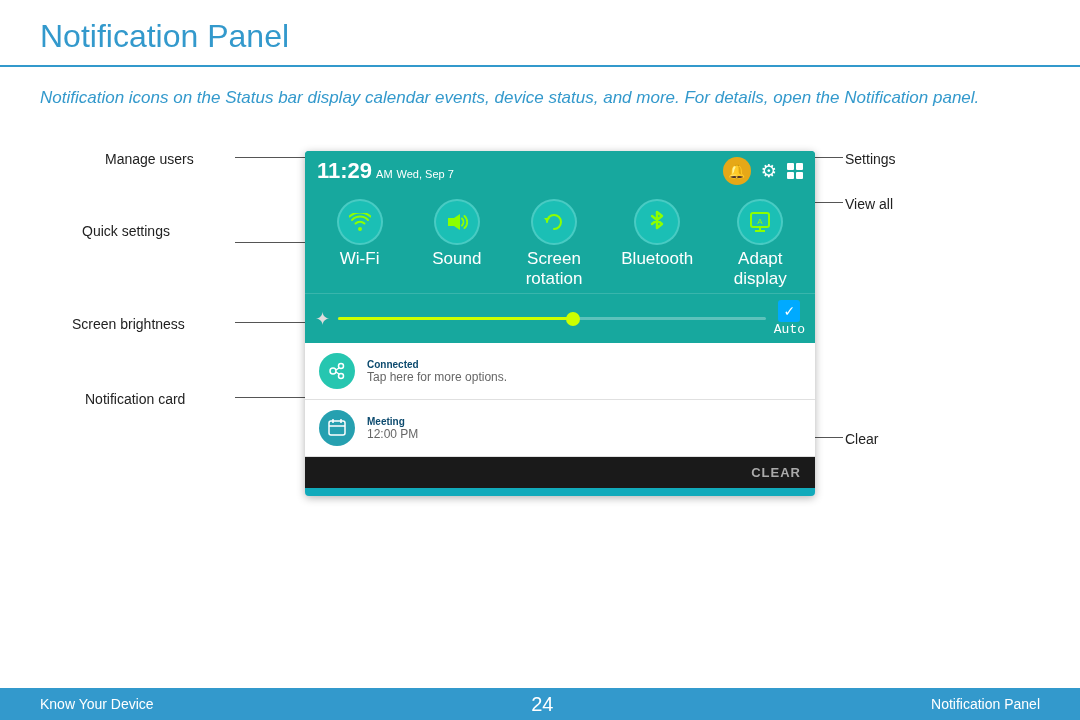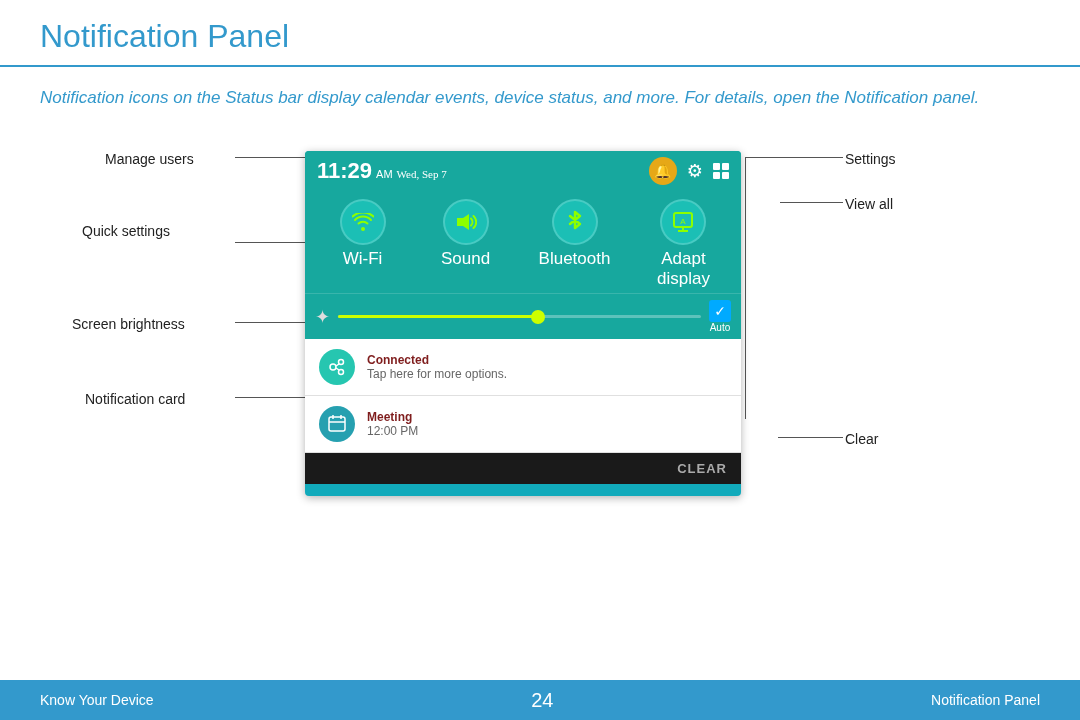--- a/index.html
+++ b/index.html
@@ -51,7 +51,7 @@
       position: absolute;
       left: 305px;
       top: 30px;
-      width: 436px;
+      width: 510px;
       height: 345px;
       background: #1ab;
       border-radius: 4px;

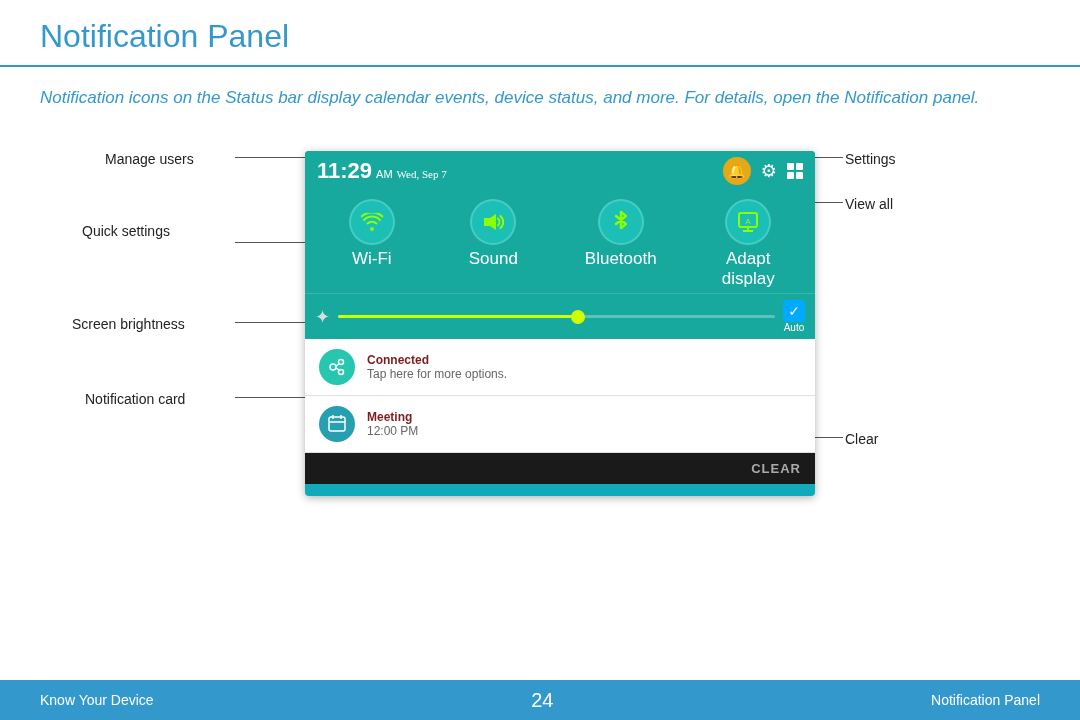--- a/index.html
+++ b/index.html
@@ -84,7 +84,6 @@
     .time-date {
       color: #fff;
       font-size: 11px;
-      font-family: Liberation Serif, serif;
     }
     .status-icons {
       display: flex;

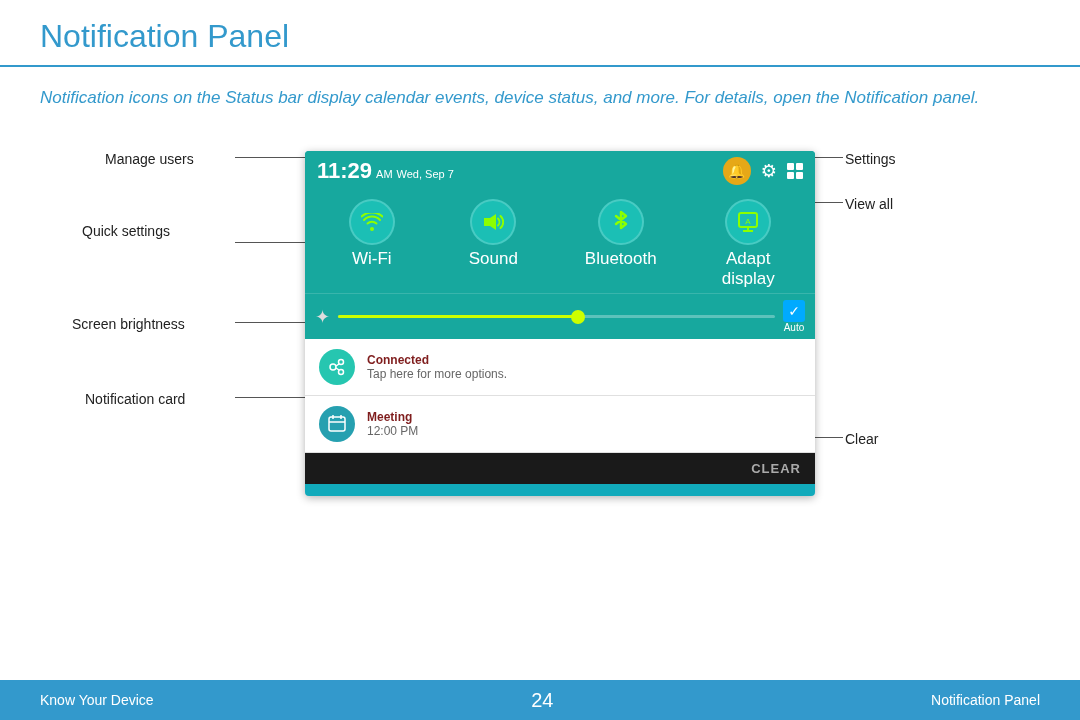--- a/index.html
+++ b/index.html
@@ -369,6 +369,15 @@
         <span class="qs-label">Sound</span>
       </div>
 
+      <div class="qs-item">
+        <div class="qs-circle">
+          <svg width="22" height="22" viewBox="0 0 22 22">
+            <path d="M4 11a7 7 0 117 7" stroke="#8cff00" stroke-width="2" fill="none" stroke-linecap="round"></path>
+            <polygon points="4,11 1,7 7,7" fill="#8cff00"></polygon>
+          </svg>
+        </div>
+        <span class="qs-label">Screen<br>rotation</span>
+      </div>
 
       <div class="qs-item">
         <div class="qs-circle">

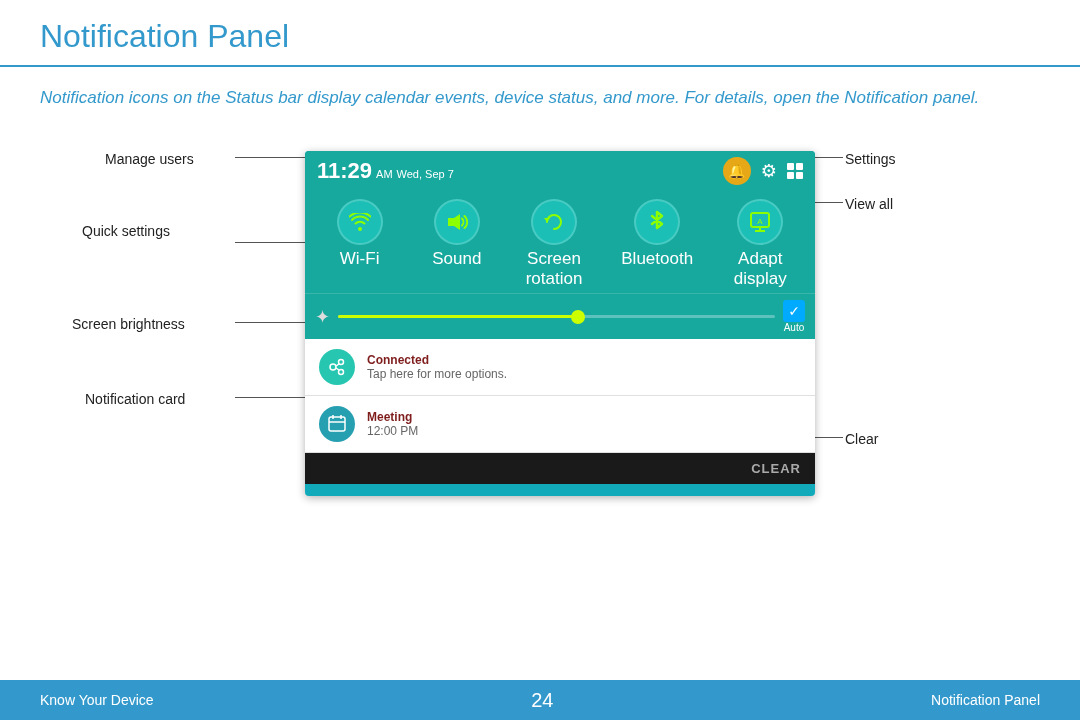--- a/index.html
+++ b/index.html
@@ -206,7 +206,8 @@
     }
     .auto-label {
       color: #fff;
-      font-size: 10px;
+      font-size: 13px;
+      font-family: Liberation Mono, monospace;
     }
 
     

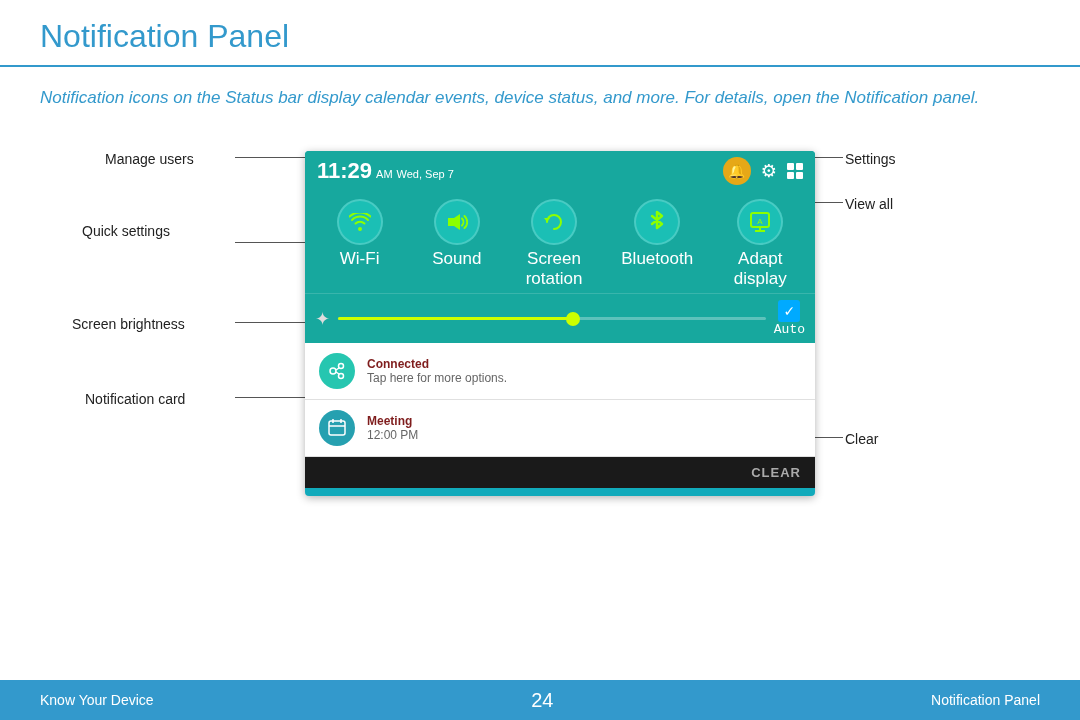--- a/index.html
+++ b/index.html
@@ -236,9 +236,9 @@
     }
     .notif-text {}
     .notif-title {
-      font-size: 12px;
+      font-size: 10px;
       font-weight: bold;
-      color: #7f1d1d;
+      color: #0c4a6e;
     }
     .notif-sub {
       font-size: 12px;

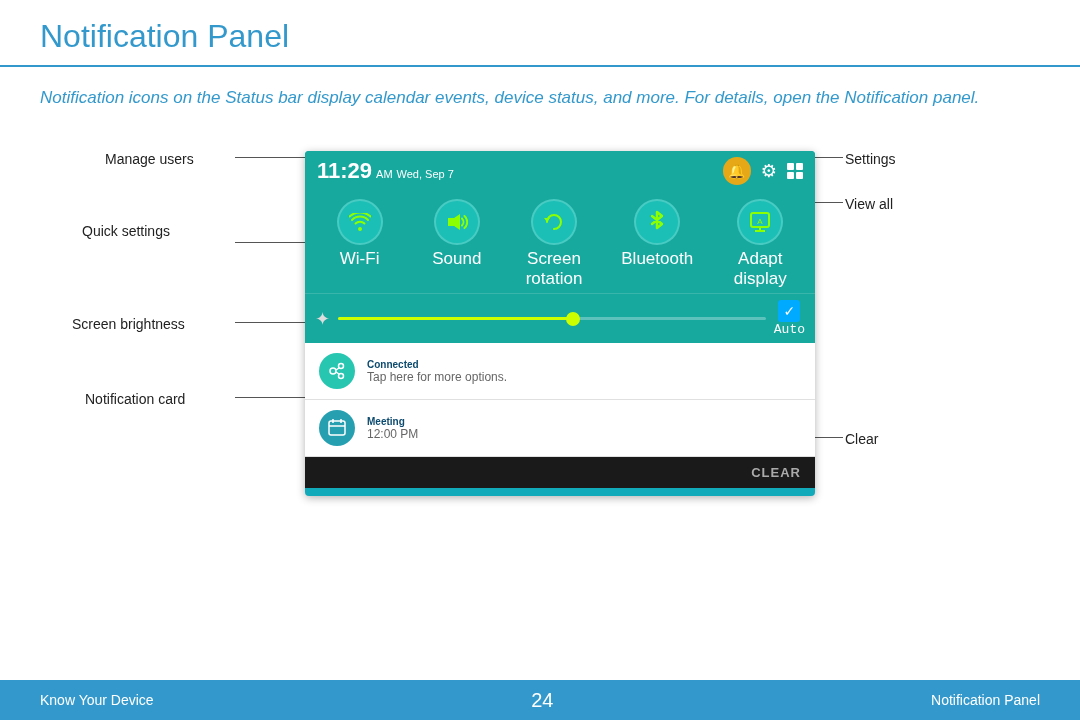--- a/index.html
+++ b/index.html
@@ -264,7 +264,7 @@
     .footer {
       position: absolute;
       bottom: 0; left: 0; right: 0;
-      height: 40px;
+      height: 32px;
       background: #3399cc;
       display: flex;
       align-items: center;

